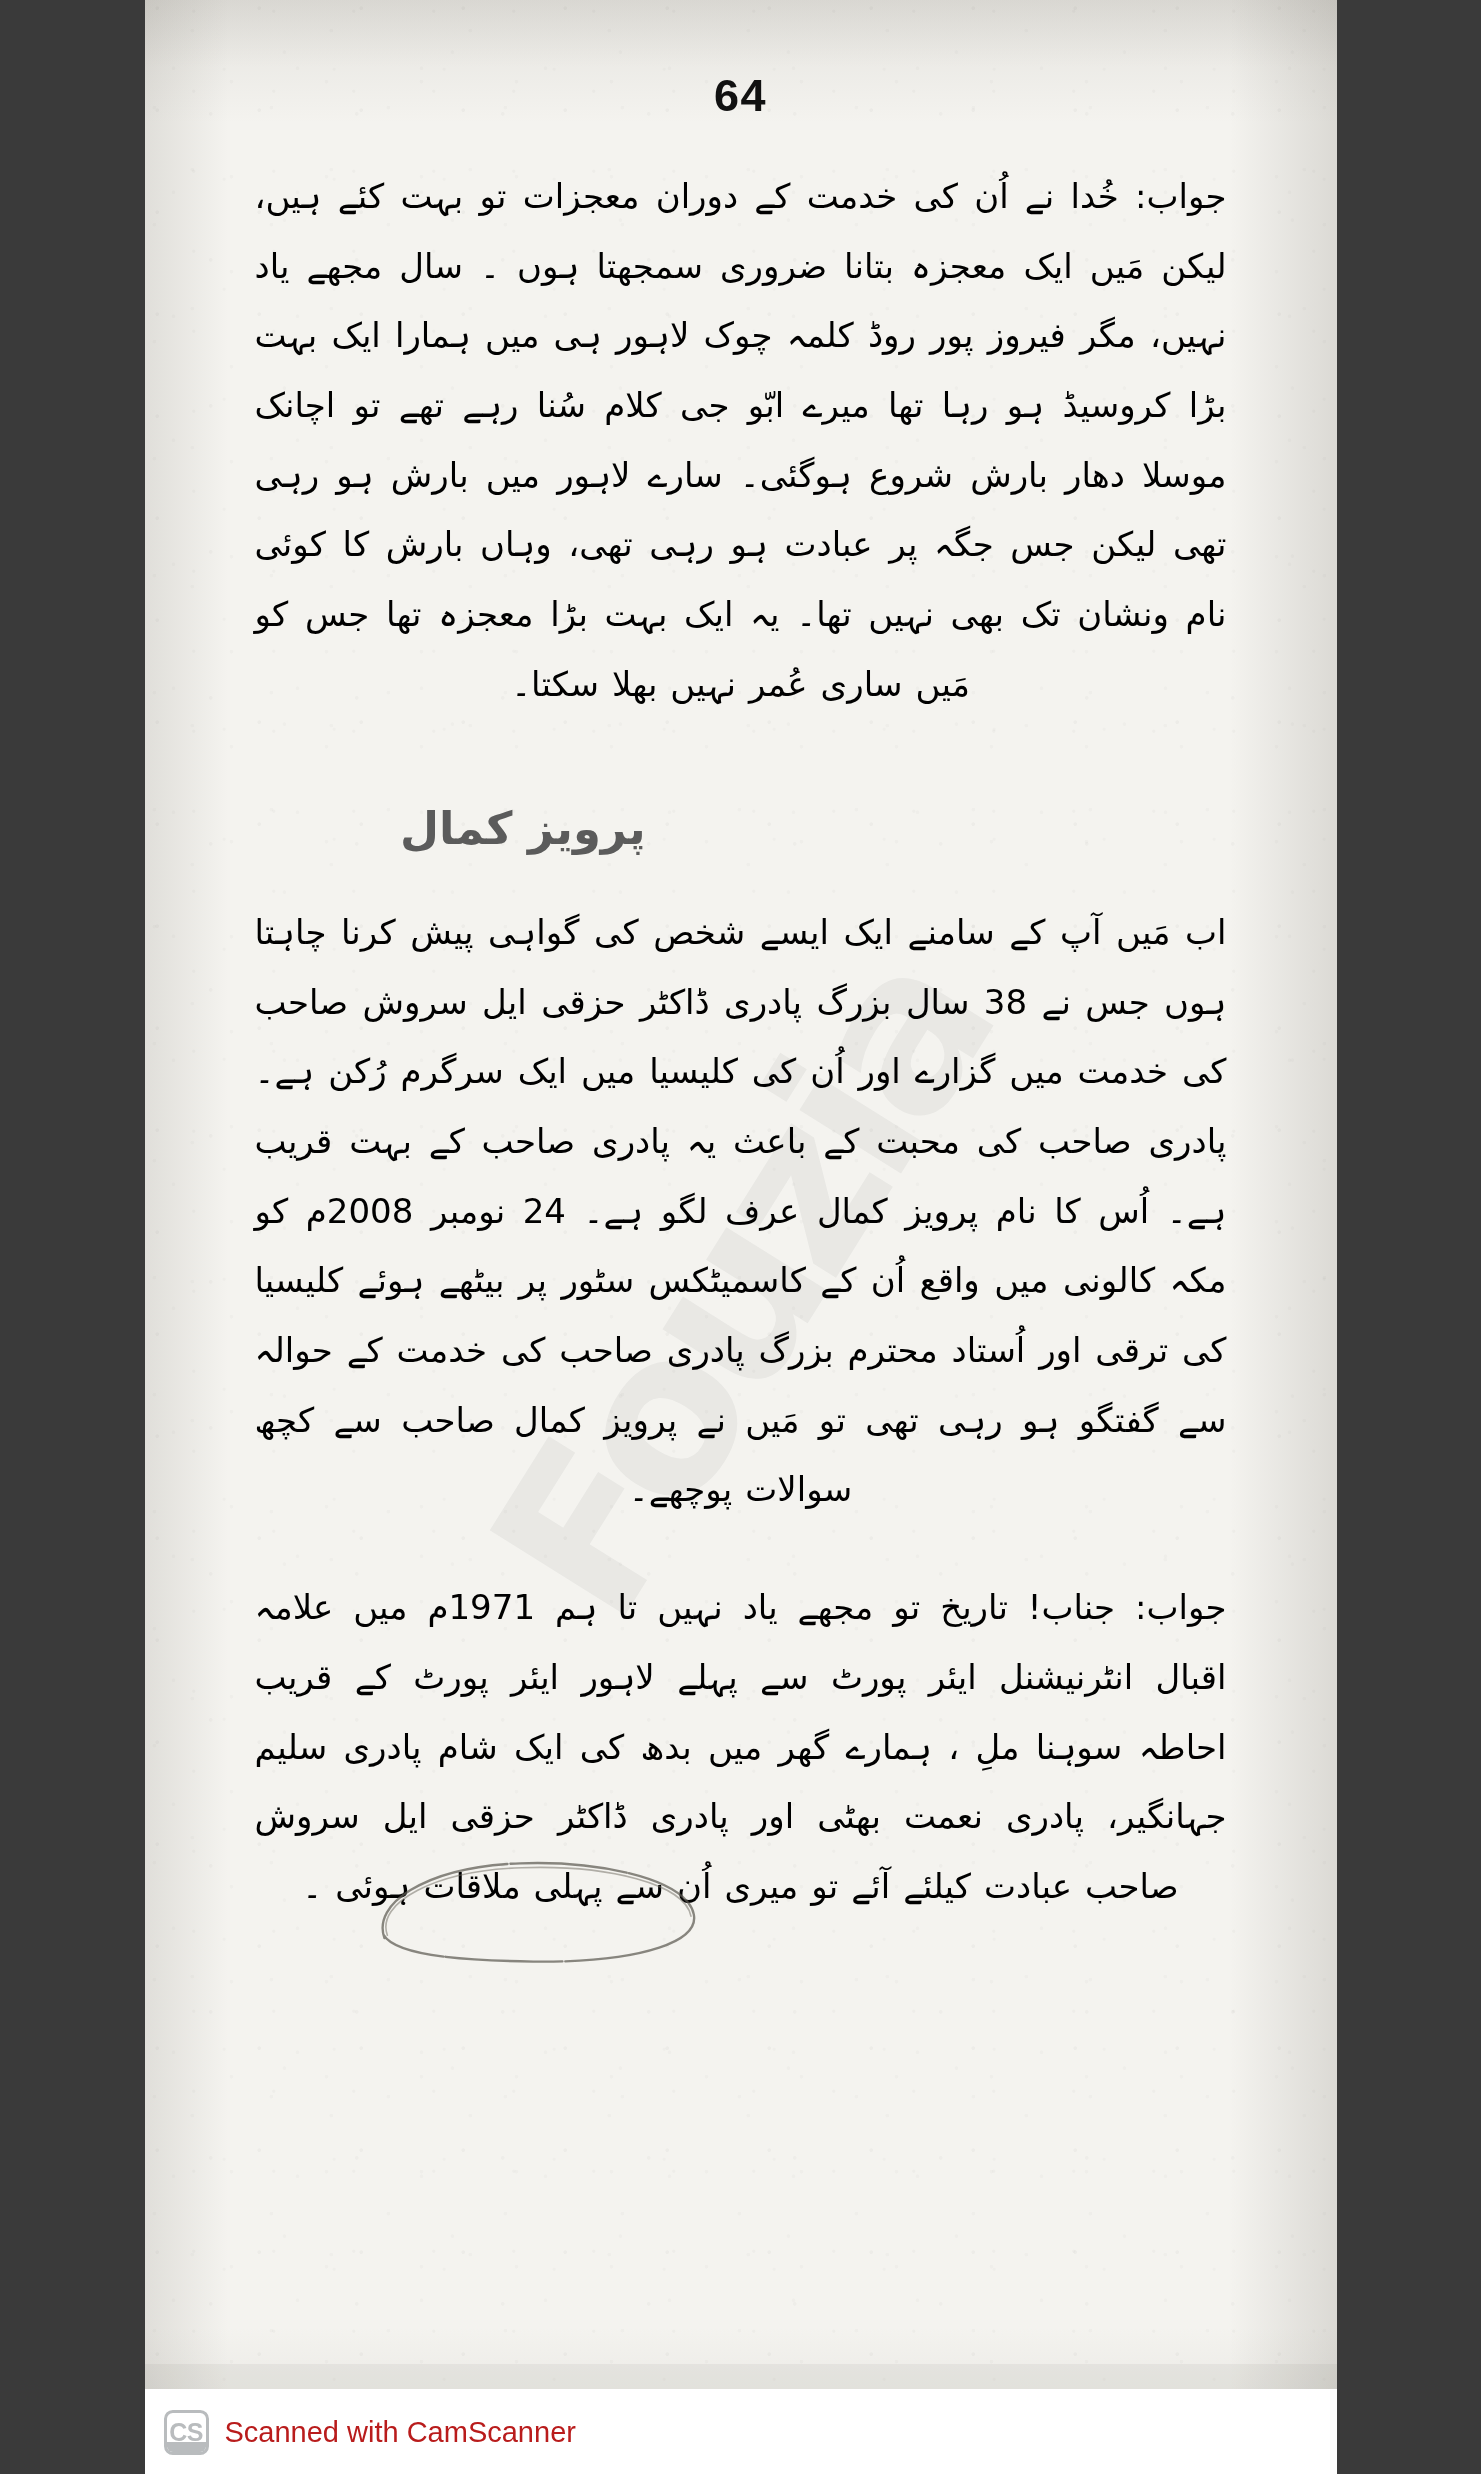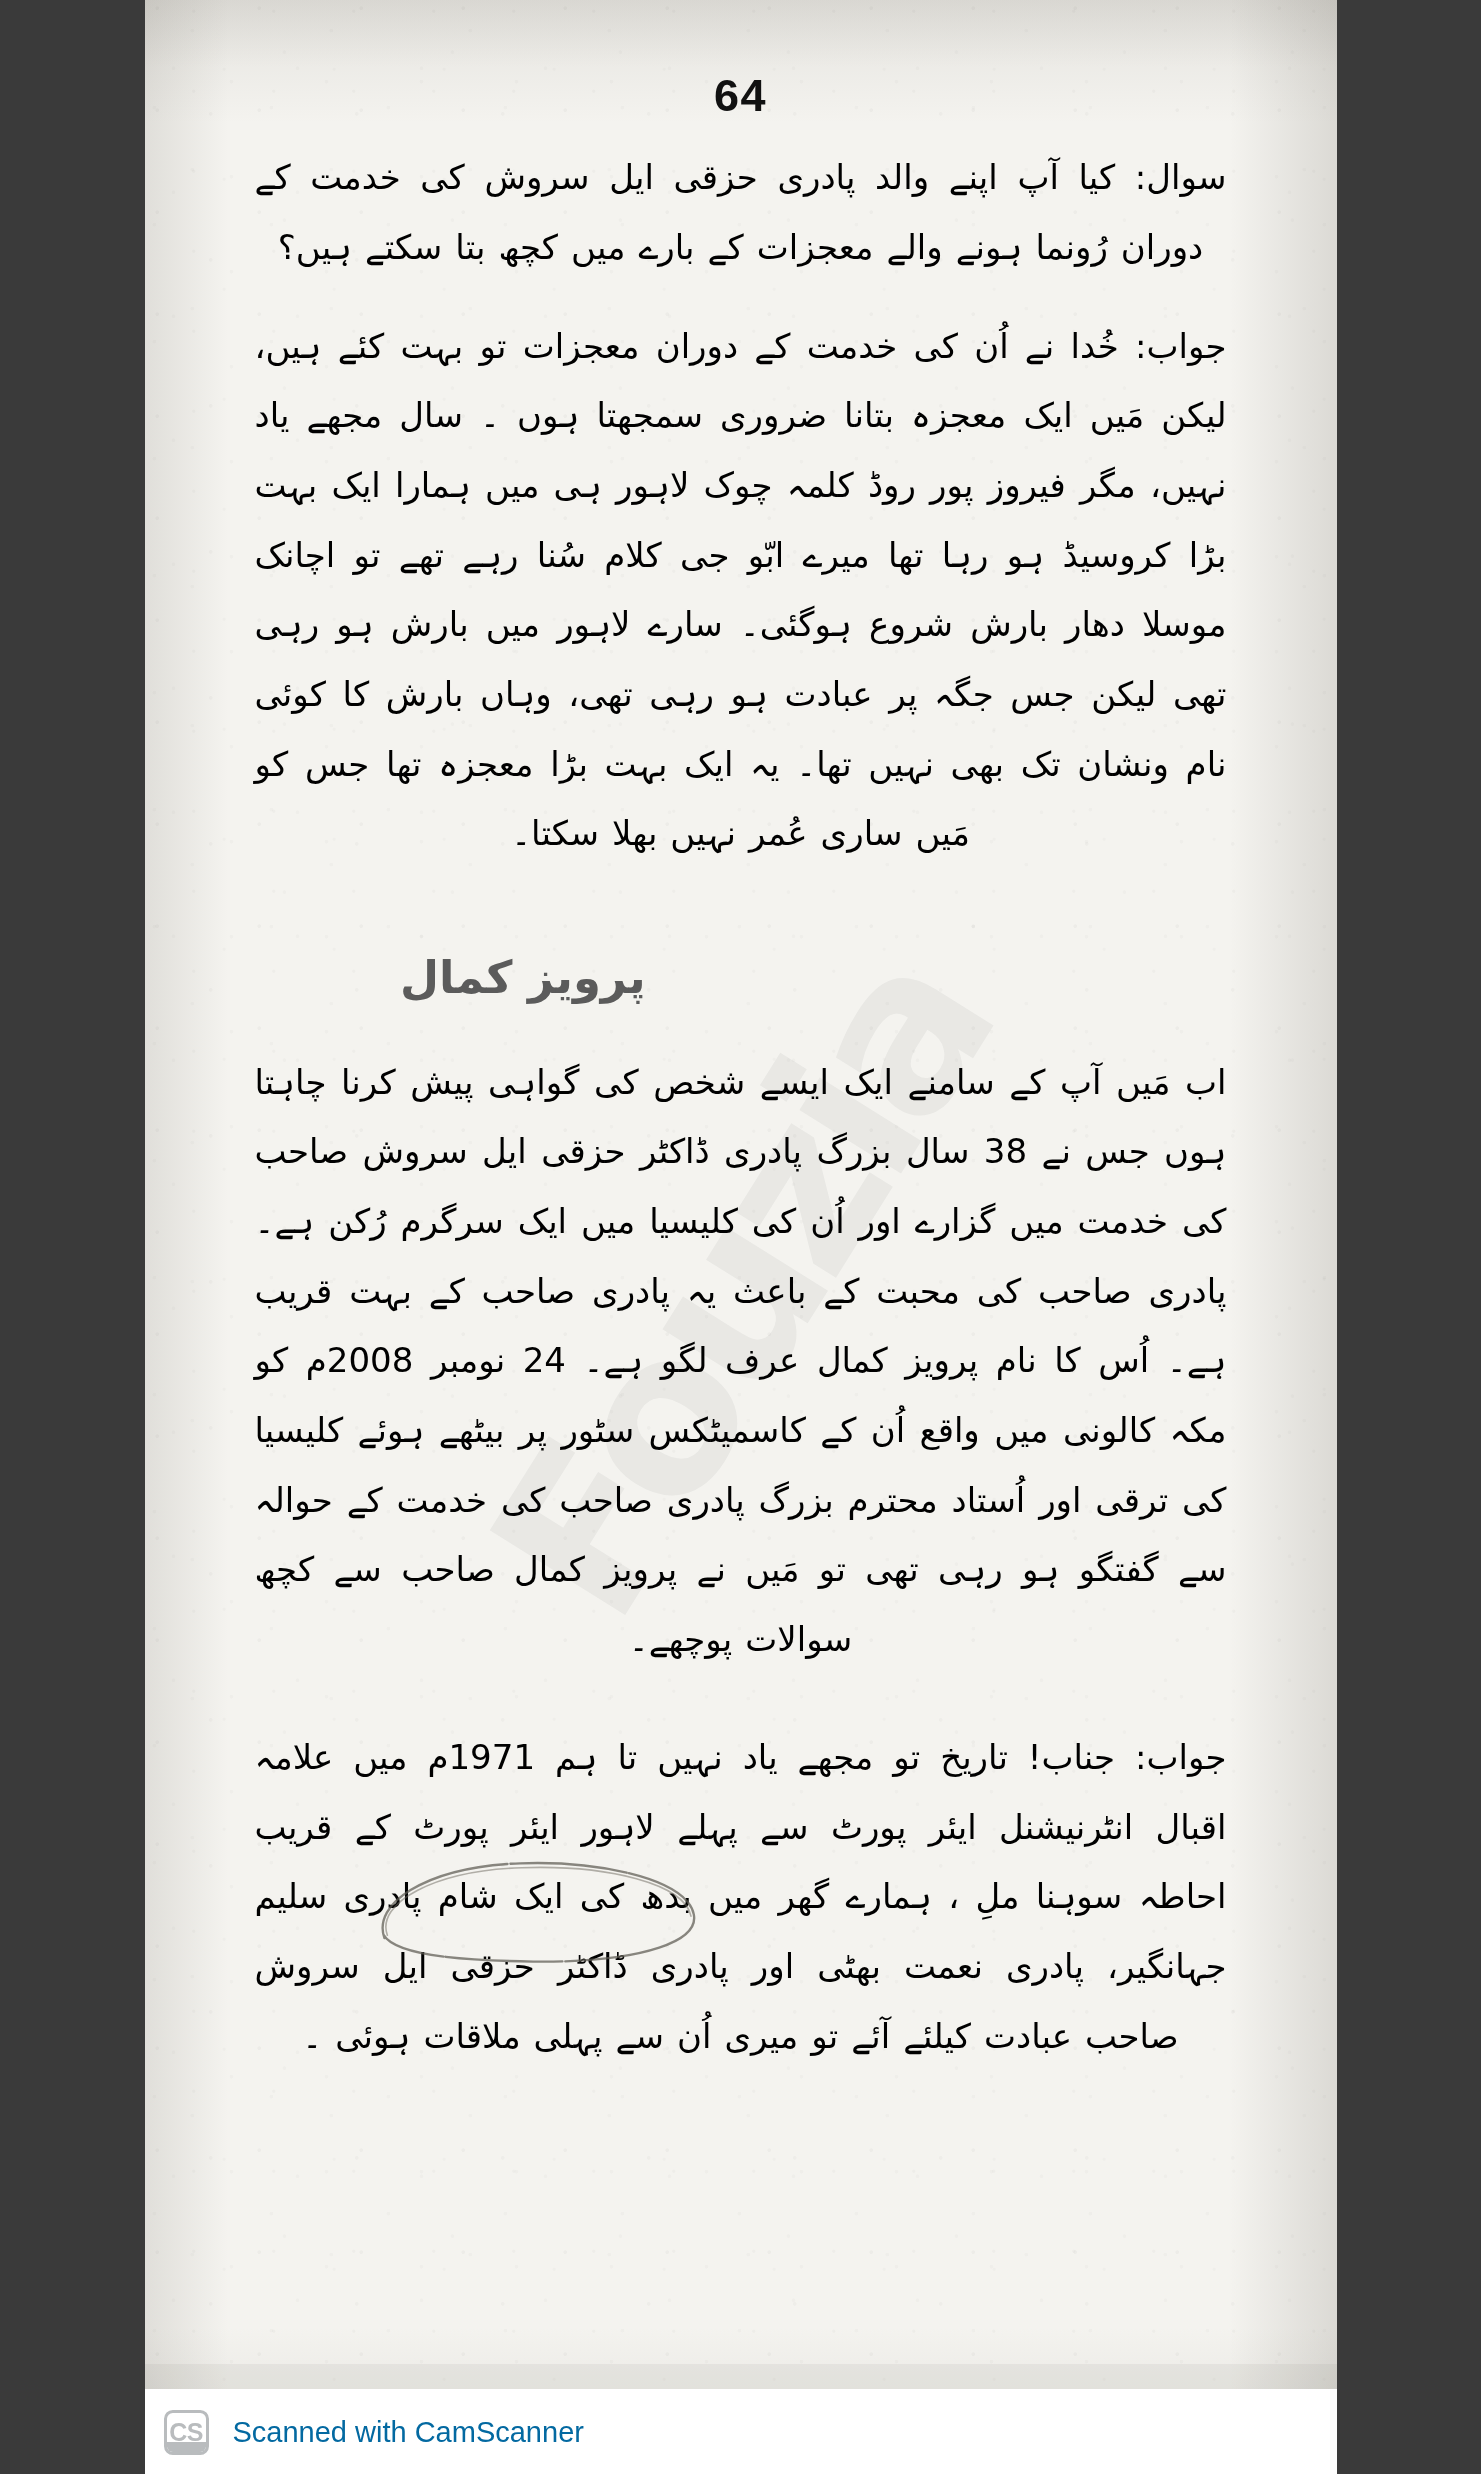--- a/index.html
+++ b/index.html
@@ -201,7 +201,6 @@
 
   <div class="column inkwrap">
 
-    <p class="para qa">سوال: کیا آپ اپنے والد پادری حزقی ایل سروش کی خدمت کے دوران رُونما ہونے والے معجزات کے بارے میں کچھ بتا سکتے ہیں؟</p>
 
     <div class="spacer-sm"></div>
 

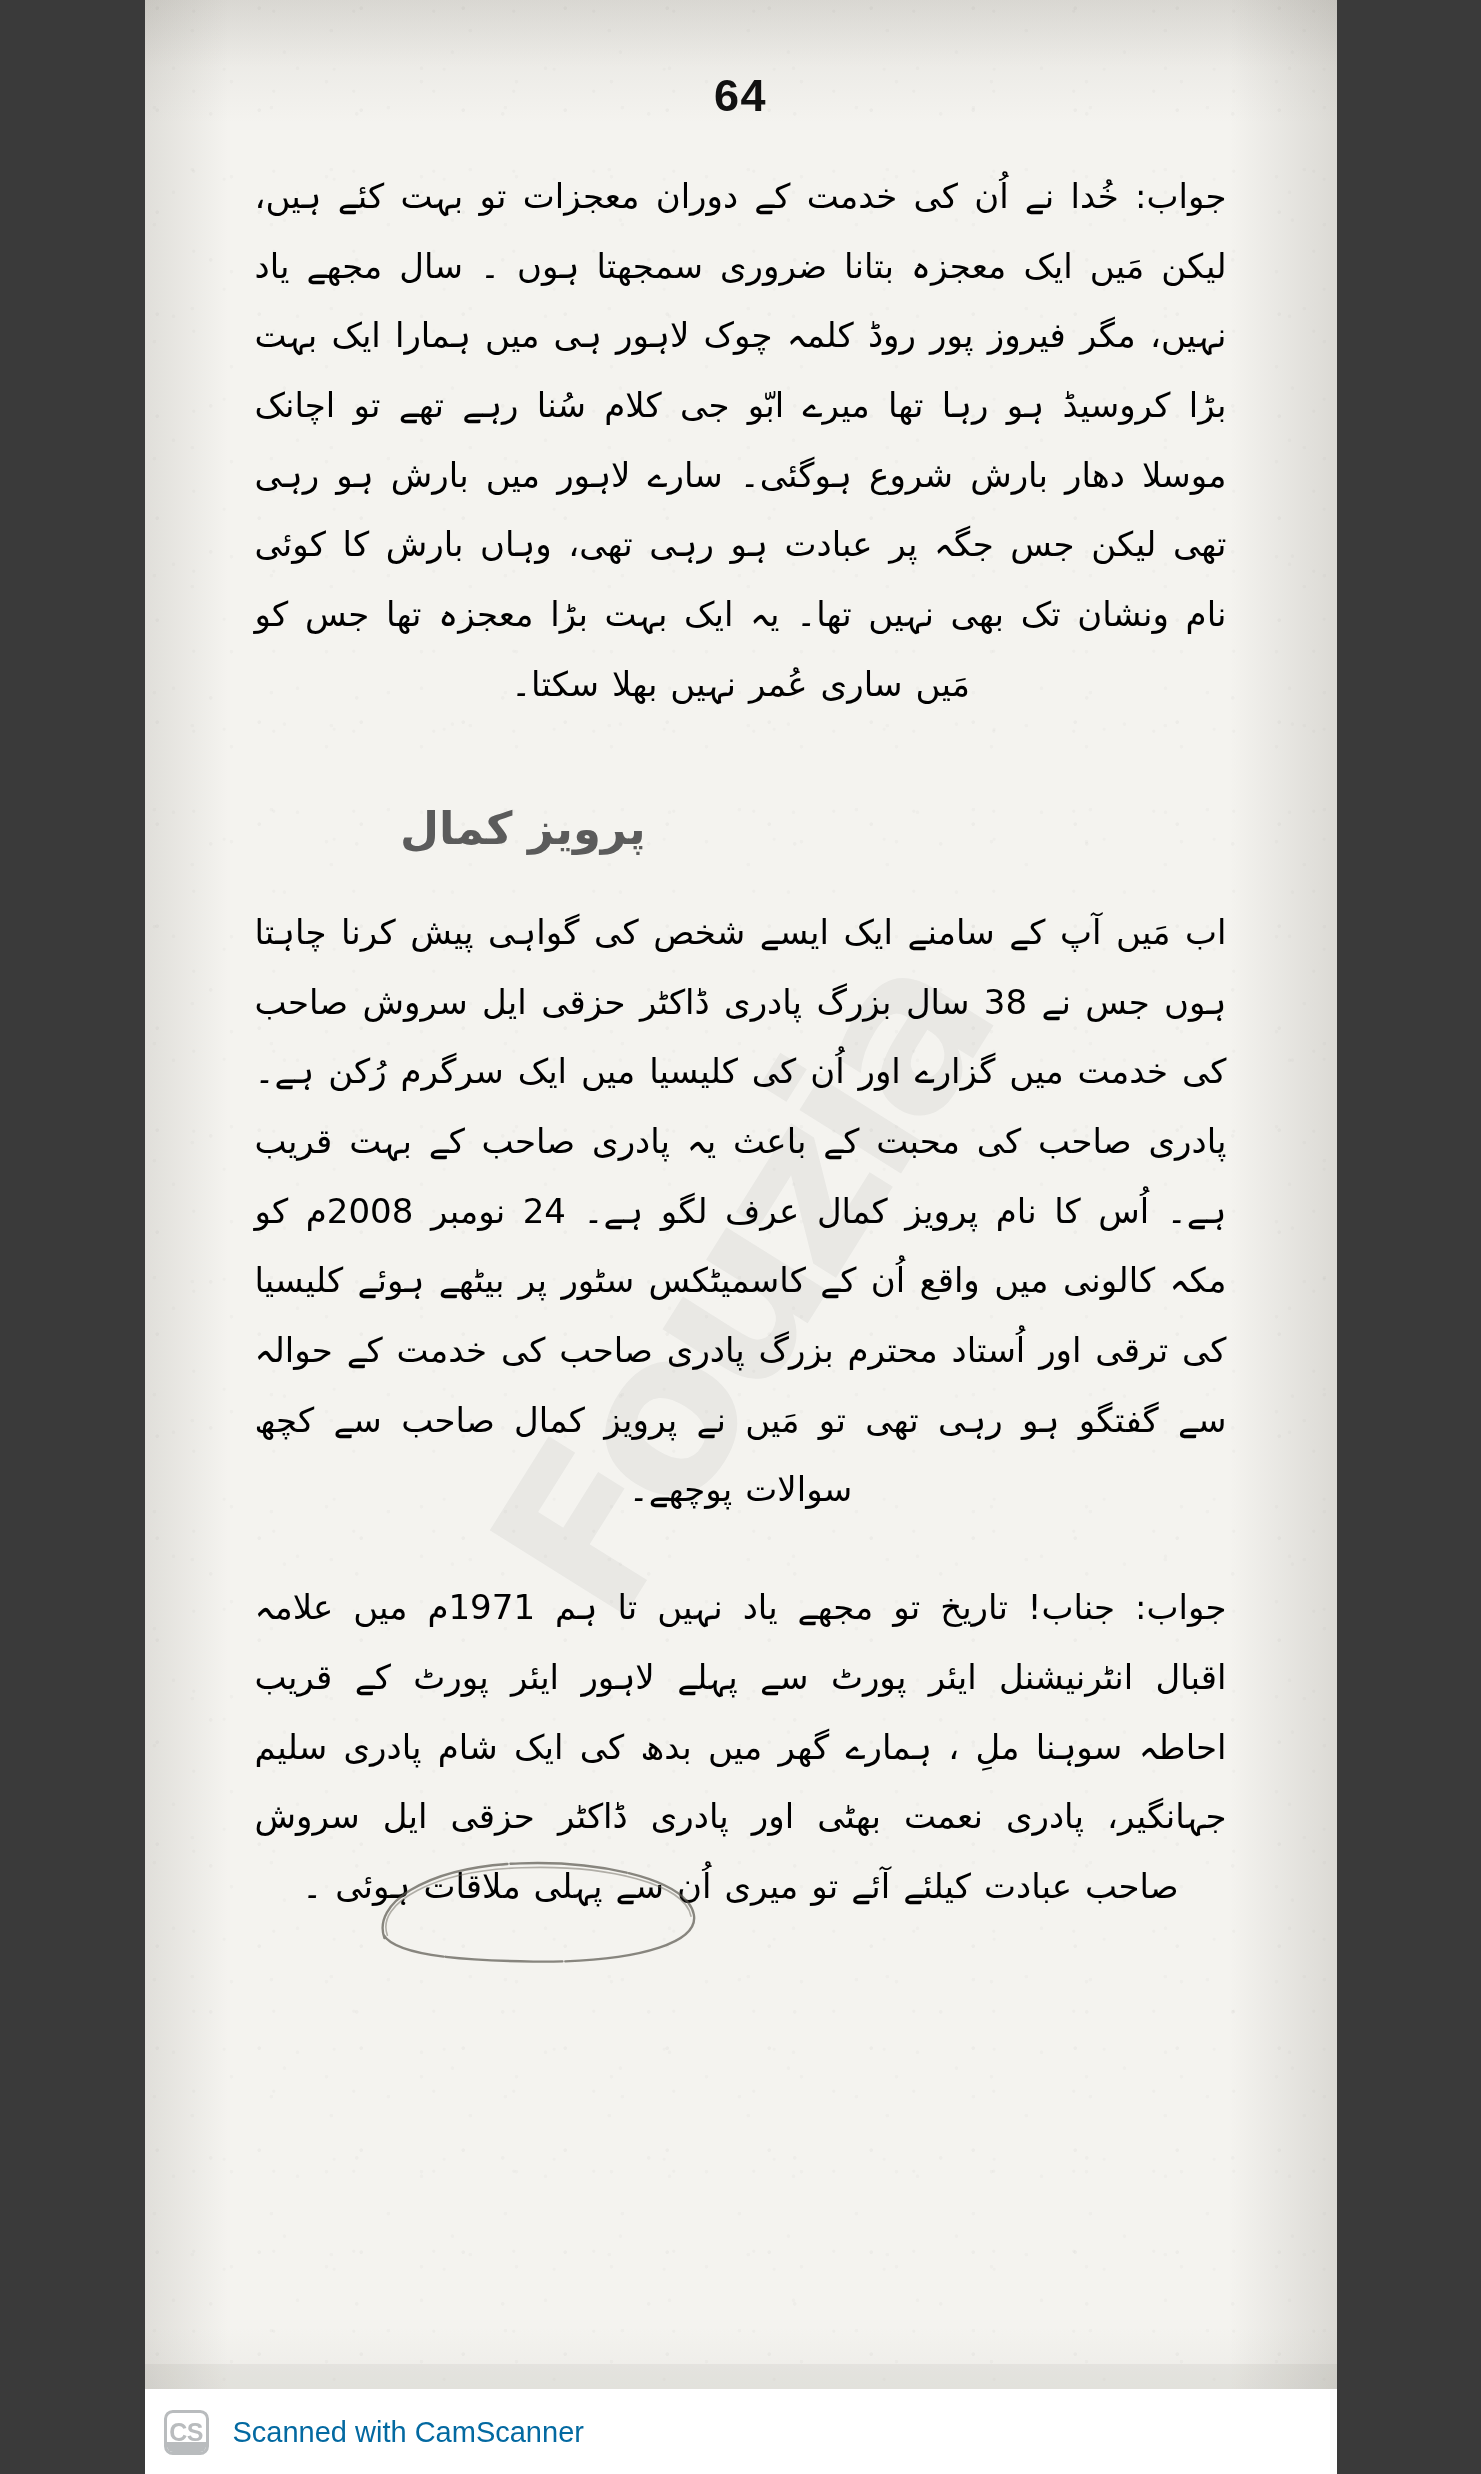--- a/index.html
+++ b/index.html
@@ -164,10 +164,10 @@
     background:#b9bcbe;
   }
   .footer .cs-text{
-    margin-left:24px;
+    margin-left:16px;
     font-family:"Liberation Sans", sans-serif;
     font-size:29px;
-    color:#0369a1;
+    color:#b91c1c;
   }
   .footer-hairline{
     position:absolute;

